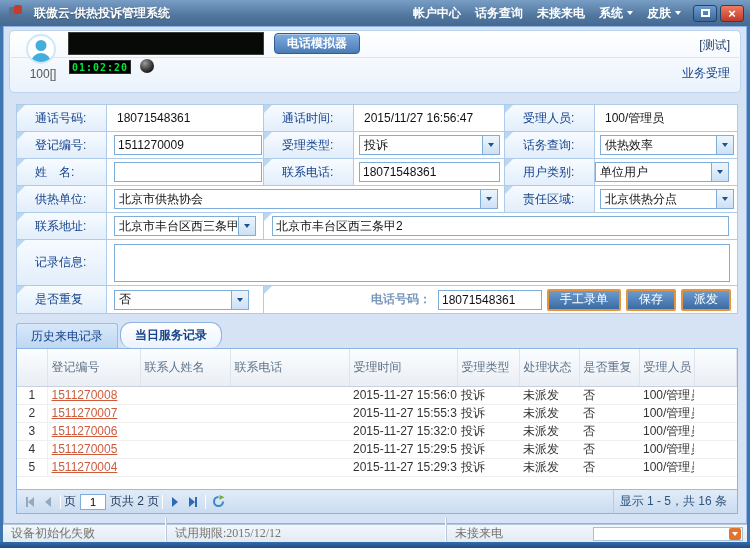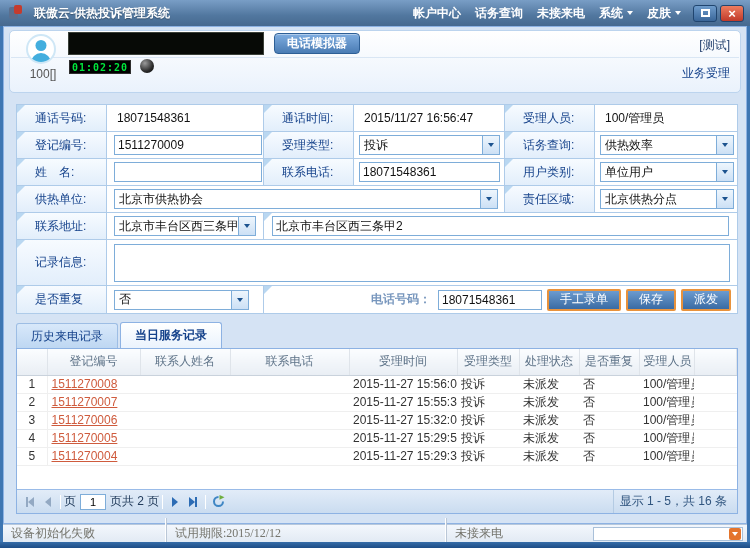--- a/index.html
+++ b/index.html
@@ -264,7 +264,7 @@
           <span>用户类别:</span>
         </div>
       <div class="cell">
-        <div class="combo" style="width:134px;margin-left:5px;">
+        <div class="combo" style="width:134px;">
           <span class="ctext">单位用户</span>
           <span class="trigger">
               <i></i>

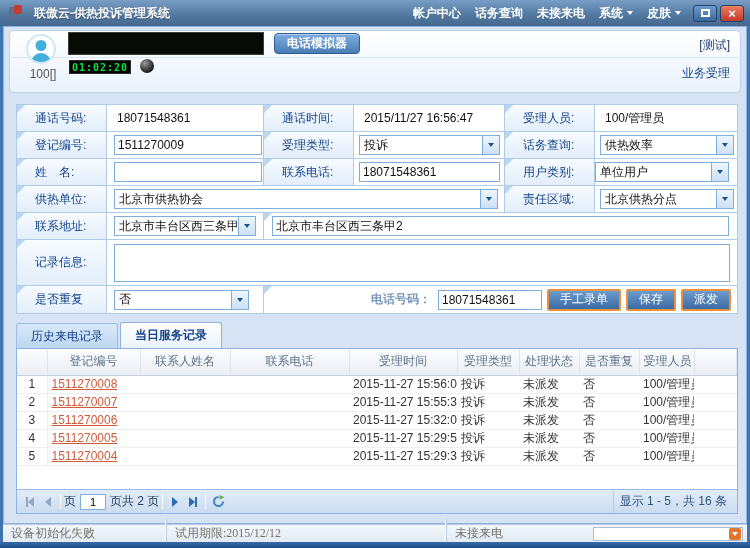--- a/index.html
+++ b/index.html
@@ -90,7 +90,7 @@
     border-bottom:none; border-radius:3px 3px 0 0; color:#15428b; cursor:pointer;
     background:linear-gradient(#d8e8fa,#bed7f2);justify-content:flex-end; }
   .tab.active { background:linear-gradient(#ffffff,#eaf3fd); font-weight:bold; height:26px;
-    border-color:#8db2e3; }
+    border-color:#8db2e3;border-radius:11px; }
   .grid-box { position:absolute; left:12px; top:321px; width:722px; height:166px;
     background:#fff; border:1px solid #8db2e3; }
   table.grid { width:100%; border-collapse:collapse; table-layout:fixed; }

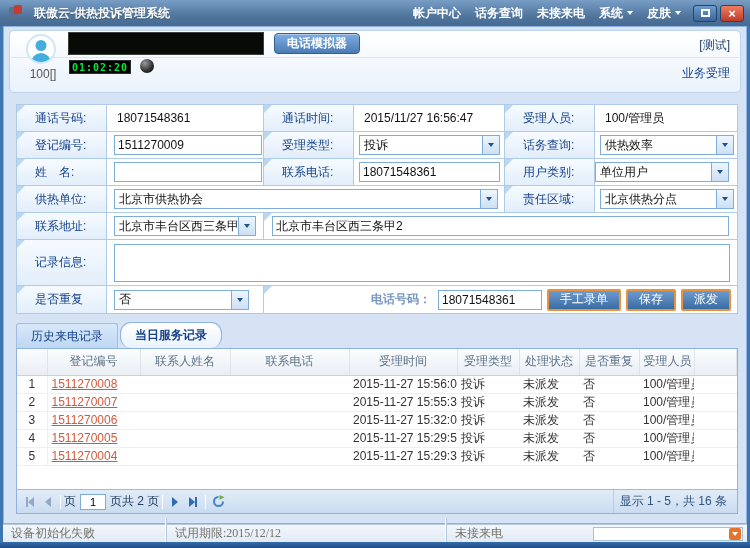--- a/index.html
+++ b/index.html
@@ -94,9 +94,9 @@
   .grid-box { position:absolute; left:12px; top:321px; width:722px; height:166px;
     background:#fff; border:1px solid #8db2e3; }
   table.grid { width:100%; border-collapse:collapse; table-layout:fixed; }
-  table.grid th { height:26px; background:linear-gradient(#fbfdff,#e9eef4);
+  table.grid th { height:37px; background:linear-gradient(#fbfdff,#e9eef4);
     border-right:1px solid #dfe4ea; border-bottom:1px solid #c9d2dc;
-    font-weight:normal; color:#5e7388; text-align:center; padding:0 4px; overflow:hidden; white-space:nowrap;margin-top:44px; }
+    font-weight:normal; color:#5e7388; text-align:left; padding:0 4px; overflow:hidden; white-space:nowrap;margin-top:44px; }
   table.grid td { height:18px; border-bottom:1px solid #efefef; padding:0 4px;
     color:#333; overflow:hidden; white-space:nowrap; }
   td.rownum { color:#666; text-align:center; border-right:1px solid #efefef; }

